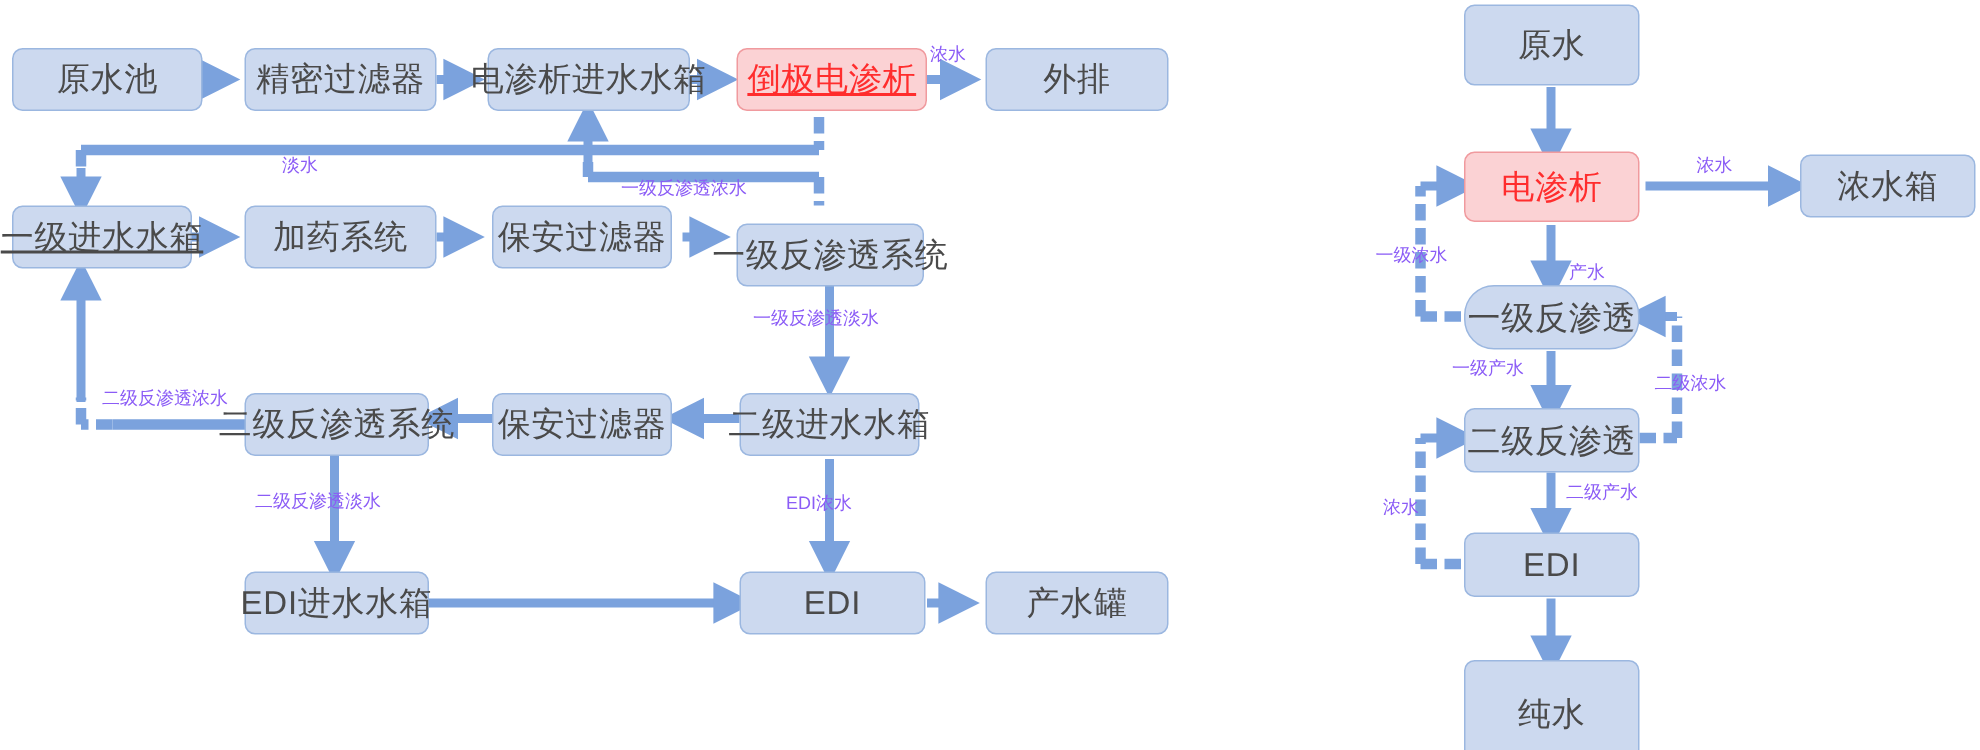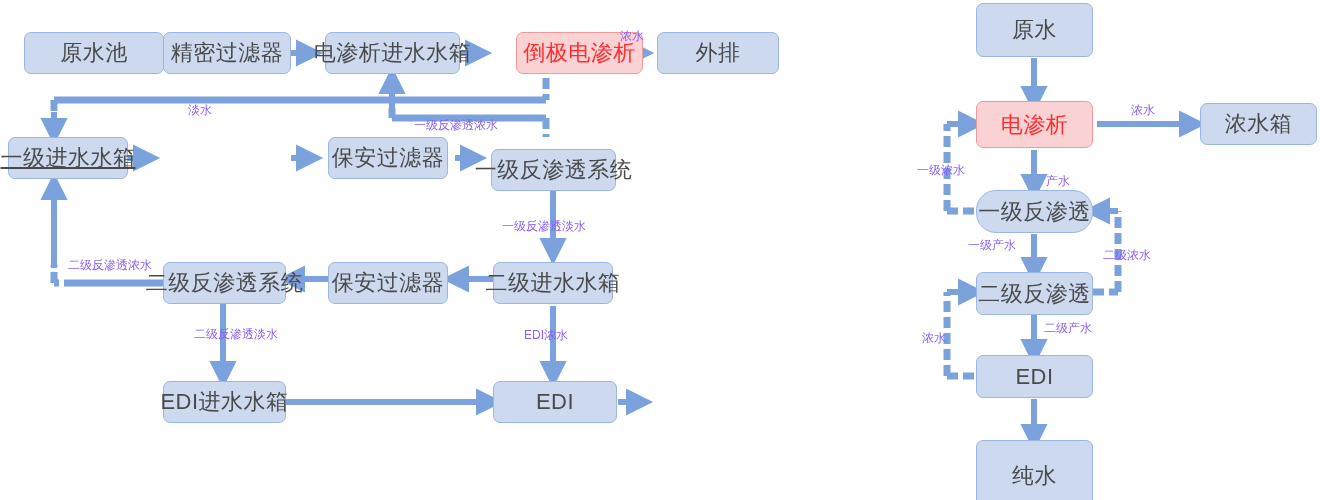--- a/index.html
+++ b/index.html
@@ -182,7 +182,7 @@
     </g>
   </svg>
 
-  <div class="node" style="left:24px;top:32px;width:140px;height:42px;">
+  <div class="node" style="left:8px;top:32px;width:127px;height:42px;">
     <span class="label">原水池</span>
   </div>
 

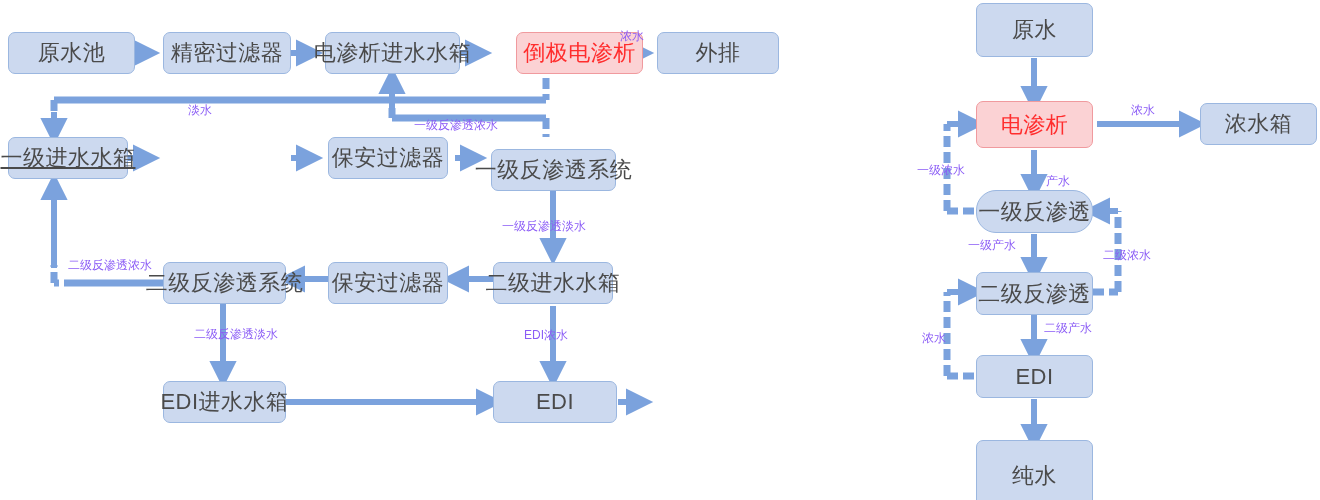--- a/index.html
+++ b/index.html
@@ -194,7 +194,7 @@
     <span class="label">电渗析进水水箱</span>
   </div>
 
-  <div class="node accent" style="left:516px;top:32px;width:127px;height:42px;">
+  <div class="node accent" style="left:491px;top:32px;width:127px;height:42px;text-decoration:underline;">
     <span class="label">倒极电渗析</span>
   </div>
 

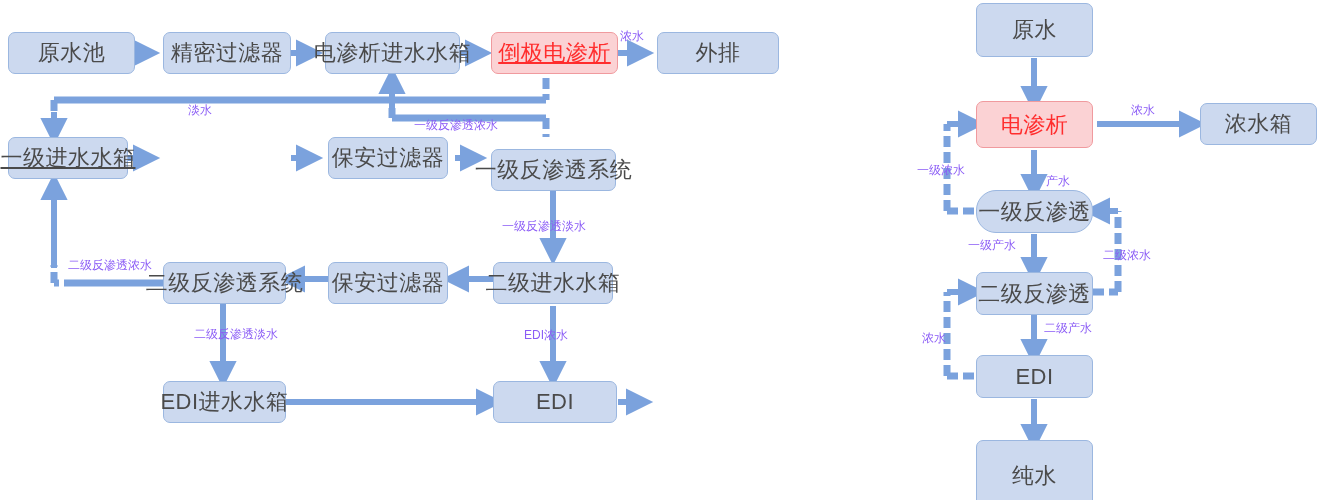--- a/index.html
+++ b/index.html
@@ -206,6 +206,9 @@
     <span class="label">一级进水水箱</span>
   </div>
 
+  <div class="node" style="left:163px;top:137px;width:128px;height:42px;">
+    <span class="label">加药系统</span>
+  </div>
 
   <div class="node" style="left:328px;top:137px;width:120px;height:42px;">
     <span class="label">保安过滤器</span>

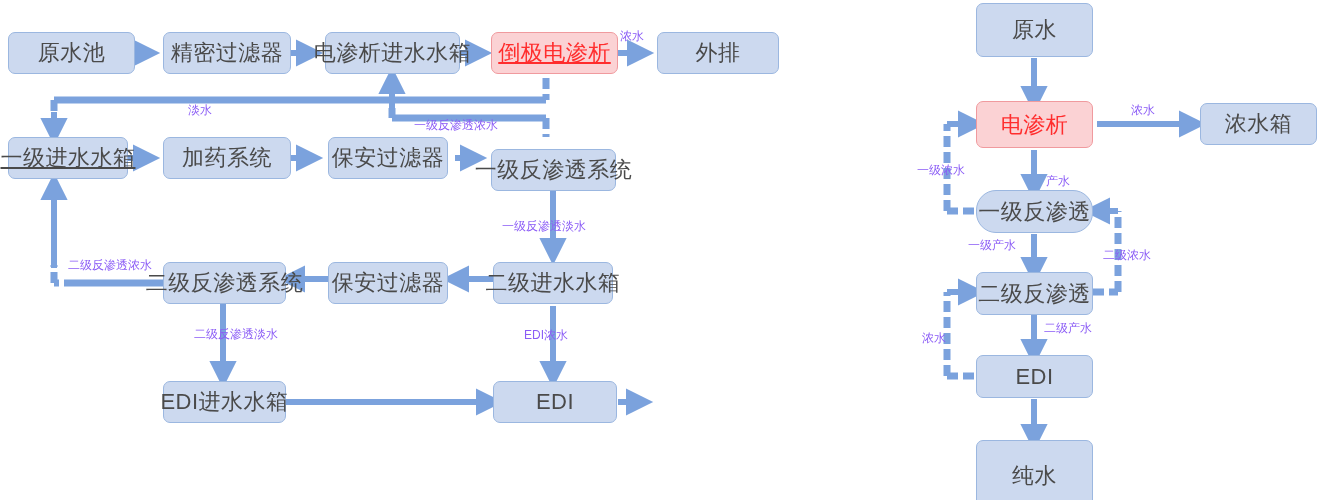--- a/index.html
+++ b/index.html
@@ -245,7 +245,7 @@
 
   <div class="elabel" style="left:414px;top:119px;">一级反渗透浓水</div>
 
-  <div class="elabel" style="left:502px;top:220px;">一级反渗透淡水</div>
+  <div class="elabel" style="left:502px;top:206px;">一级反渗透淡水</div>
 
   <div class="elabel" style="left:68px;top:259px;">二级反渗透浓水</div>
 

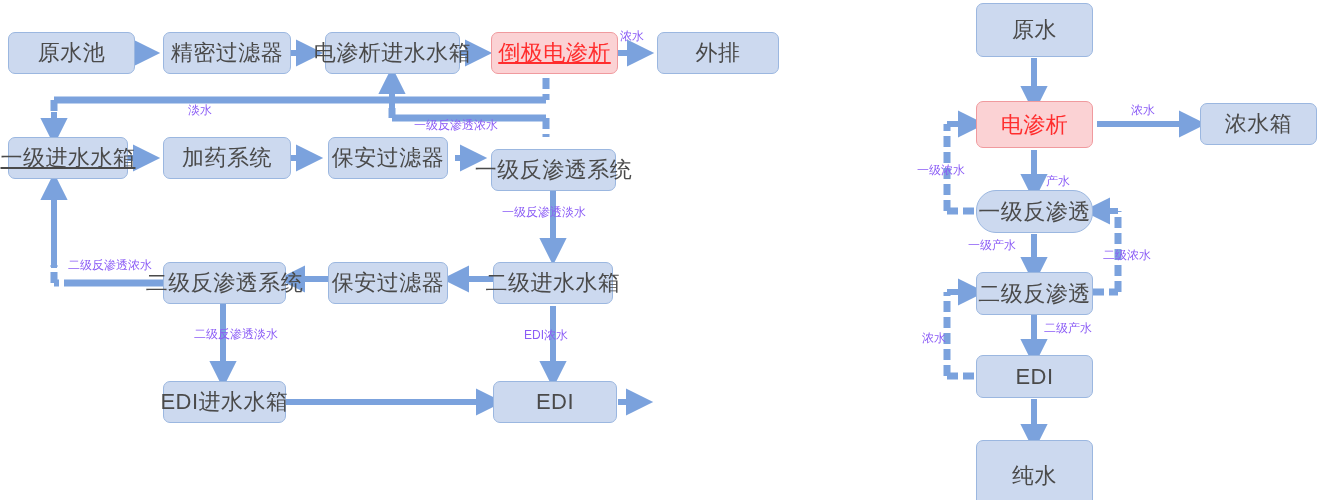--- a/index.html
+++ b/index.html
@@ -249,7 +249,7 @@
 
   <div class="elabel" style="left:68px;top:259px;">二级反渗透浓水</div>
 
-  <div class="elabel" style="left:170px;top:328px;margin-left:24px;">二级反渗透淡水</div>
+  <div class="elabel" style="left:170px;top:328px;">二级反渗透淡水</div>
 
   <div class="elabel" style="left:524px;top:329px;">EDI浓水</div>
 

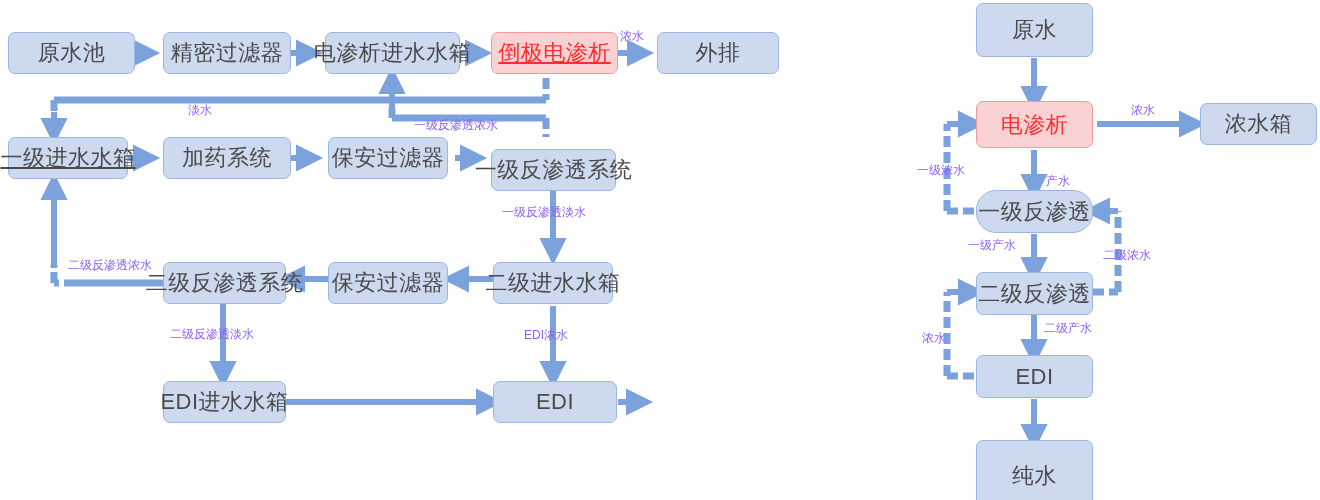--- a/index.html
+++ b/index.html
@@ -238,6 +238,9 @@
     <span class="label">EDI</span>
   </div>
 
+  <div class="node" style="left:657px;top:381px;width:122px;height:42px;">
+    <span class="label">产水罐</span>
+  </div>
 
   <div class="elabel" style="left:620px;top:30px;">浓水</div>
 

